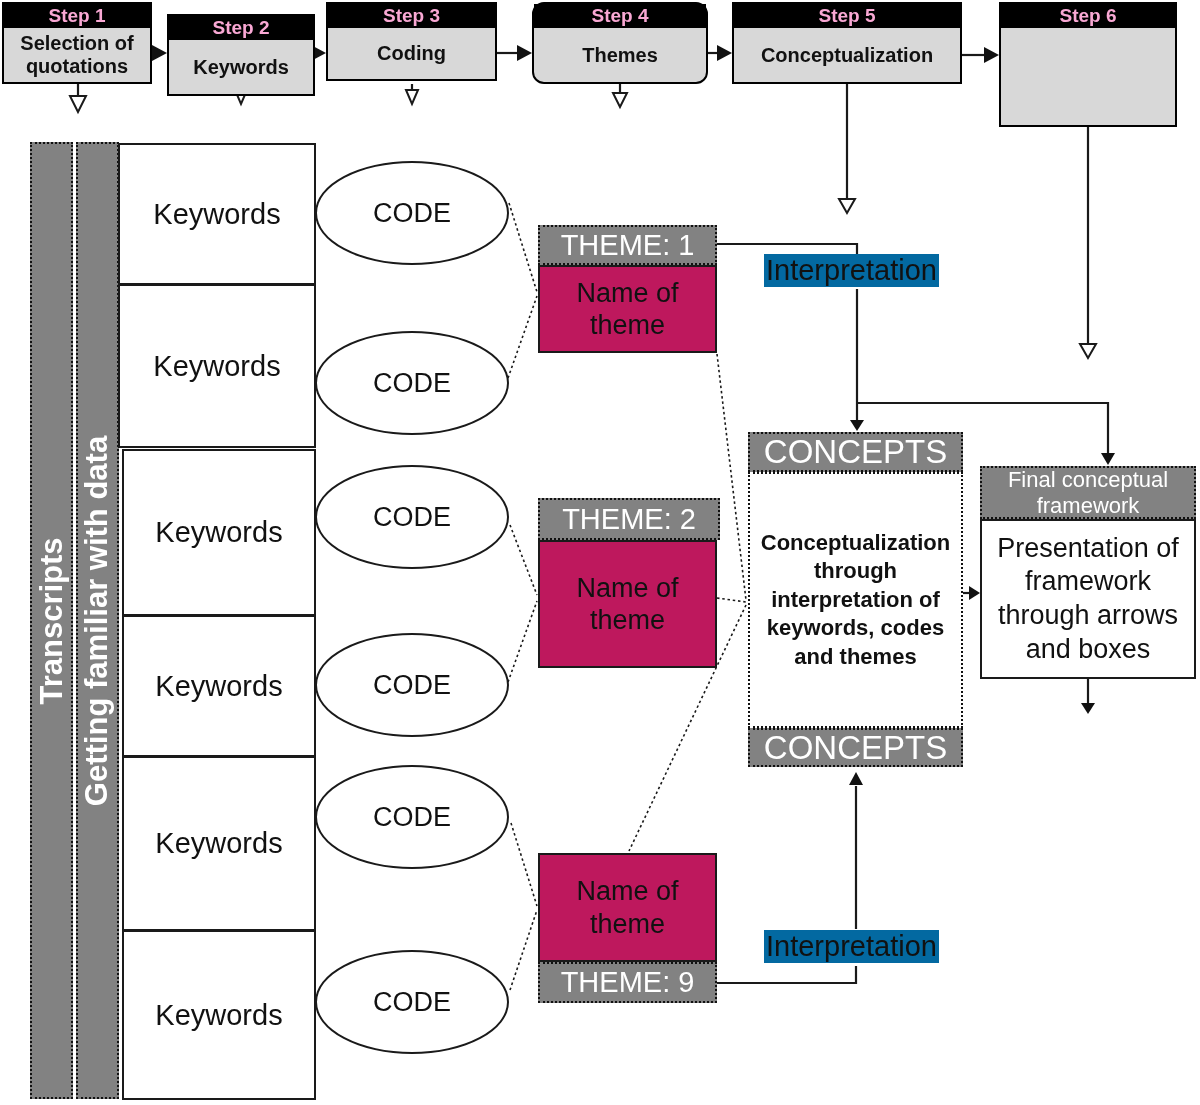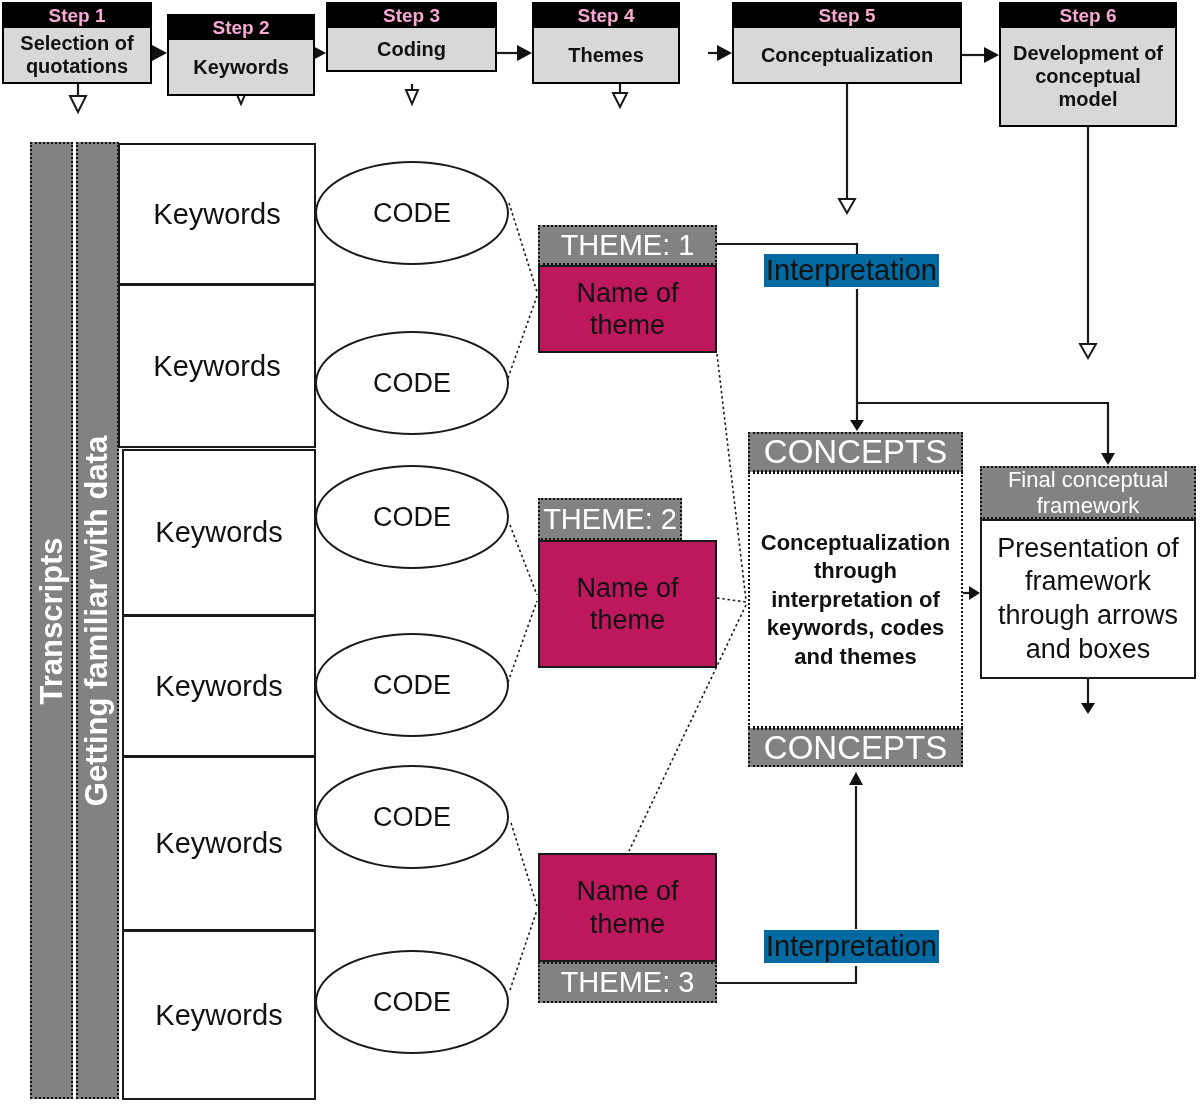--- a/index.html
+++ b/index.html
@@ -120,7 +120,7 @@
     <div class="step-header">Step 2</div>
     <div class="step-body">Keywords</div>
   </div>
-  <div class="abs step" style="left:326px;top:2px;width:171px;height:70px;">
+  <div class="abs step" style="left:326px;top:2px;width:171px;height:79px;">
     <div class="step-header">Step 3</div>
     <div class="step-body">Coding</div>
   </div>

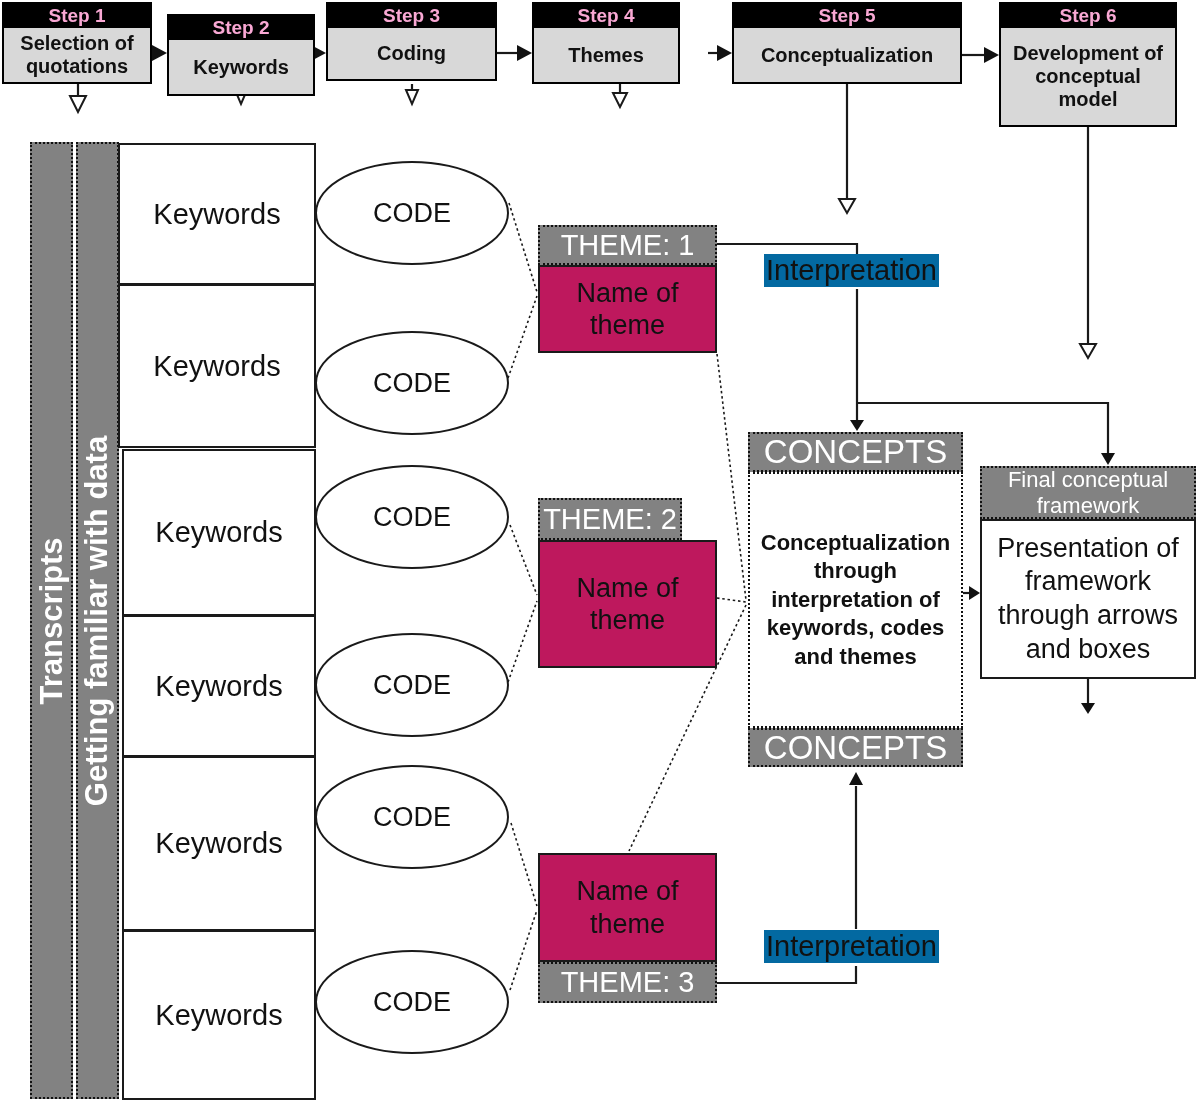--- a/index.html
+++ b/index.html
@@ -124,7 +124,7 @@
     <div class="step-header">Step 3</div>
     <div class="step-body">Coding</div>
   </div>
-  <div class="abs step" style="left:532px;top:2px;width:148px;height:82px;">
+  <div class="abs step" style="left:532px;top:2px;width:176px;height:82px;border-radius:12px;">
     <div class="step-header">Step 4</div>
     <div class="step-body">Themes</div>
   </div>

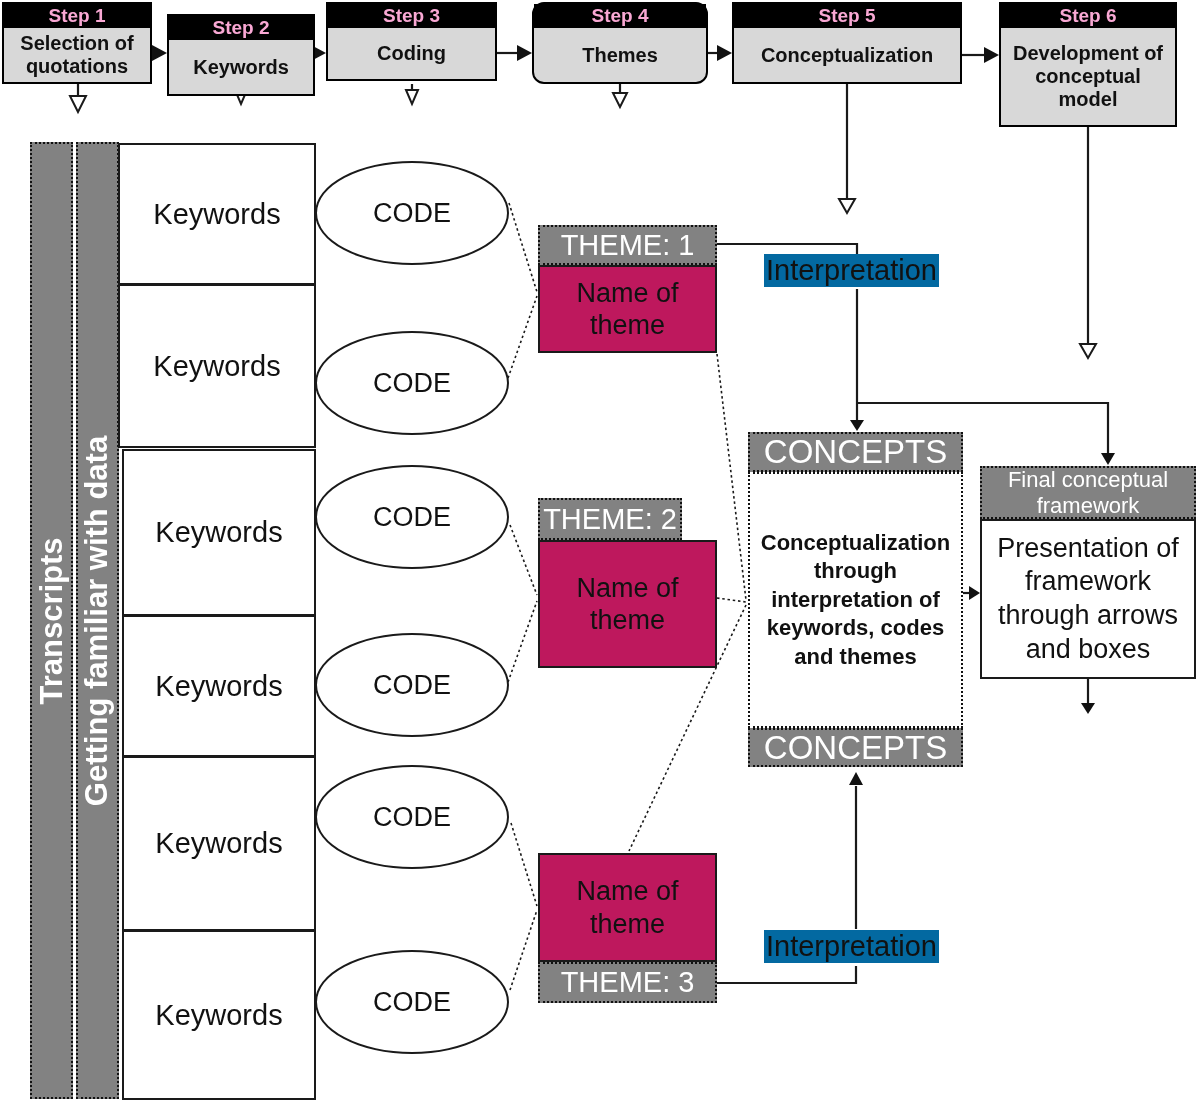--- a/index.html
+++ b/index.html
@@ -134,7 +134,6 @@
   </div>
   <div class="abs step" style="left:999px;top:2px;width:178px;height:125px;">
     <div class="step-header">Step 6</div>
-    <div class="step-body">Development of conceptual model</div>
   </div>
 
   <div class="abs vbar" style="left:30px;top:142px;width:43px;height:957px;">

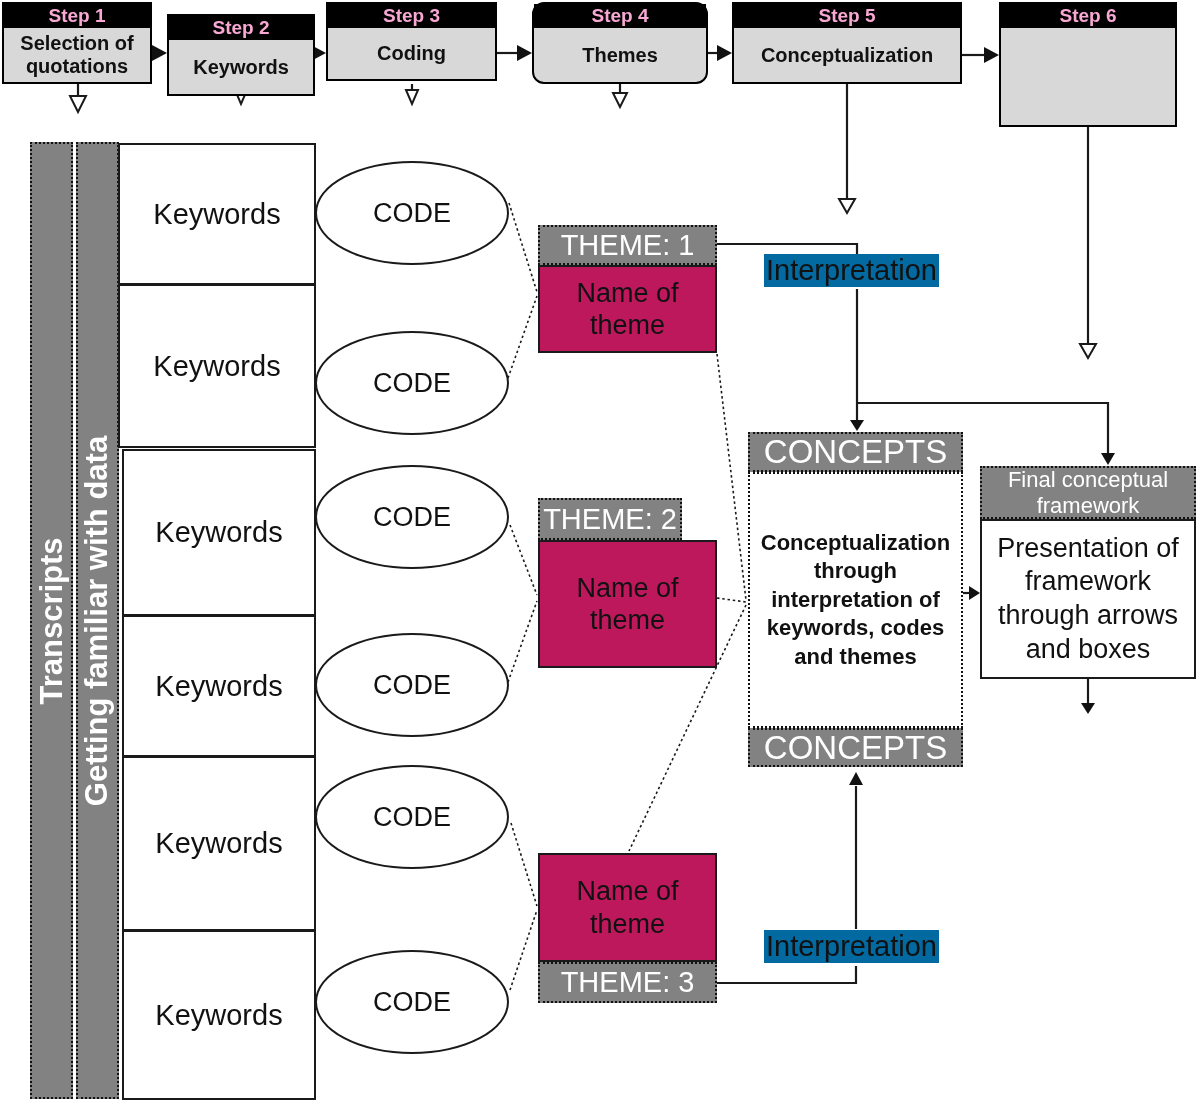--- a/index.html
+++ b/index.html
@@ -160,7 +160,7 @@
   <div class="abs gband cbox" style="left:538px;top:225px;width:179px;height:40px;">THEME: 1</div>
   <div class="abs tbody cbox" style="left:538px;top:265px;width:179px;height:88px;">Name of theme</div>
 
-  <div class="abs gband cbox" style="left:538px;top:498px;width:144px;height:42px;">THEME: 2</div>
+  <div class="abs gband cbox" style="left:538px;top:498px;width:182px;height:42px;">THEME: 2</div>
   <div class="abs tbody cbox" style="left:538px;top:540px;width:179px;height:128px;">Name of theme</div>
 
   <div class="abs tbody cbox" style="left:538px;top:853px;width:179px;height:109px;">Name of theme</div>

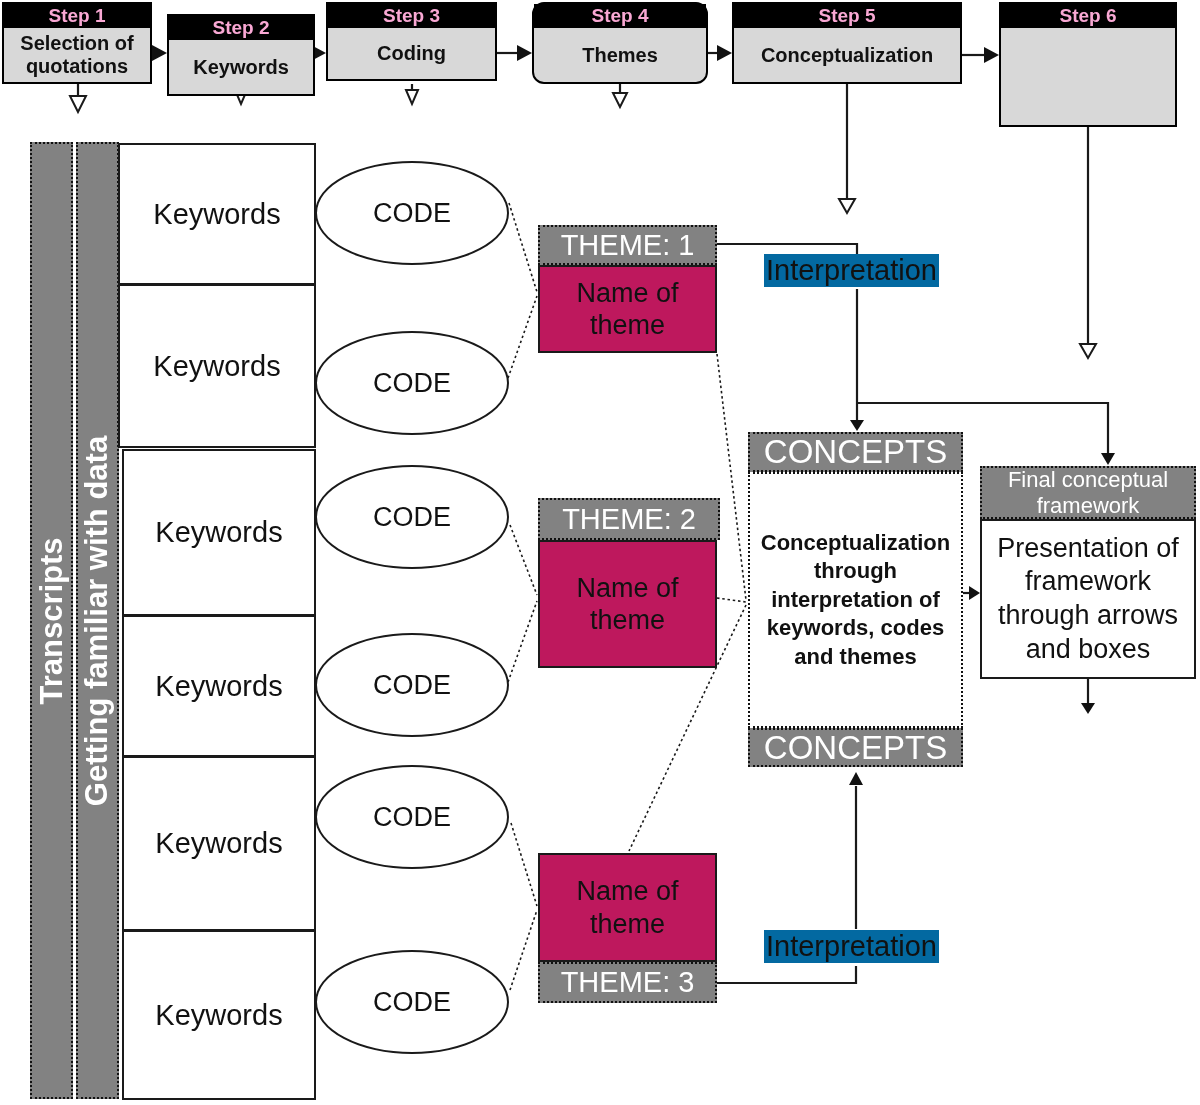--- a/index.html
+++ b/index.html
@@ -164,7 +164,7 @@
   <div class="abs tbody cbox" style="left:538px;top:540px;width:179px;height:128px;">Name of theme</div>
 
   <div class="abs tbody cbox" style="left:538px;top:853px;width:179px;height:109px;">Name of theme</div>
-  <div class="abs gband cbox" style="left:538px;top:962px;width:179px;height:41px;">THEME: 3</div>
+  <div class="abs gband cbox" style="left:538px;top:962px;width:179px;height:41px;">THEME: 9</div>
 
   <div class="abs gband cbox" style="left:748px;top:432px;width:215px;height:40px;font-size:33px;">CONCEPTS</div>
   <div class="abs concepts-mid cbox" style="left:748px;top:472px;width:215px;height:256px;">Conceptualization through interpretation of keywords, codes and themes</div>

